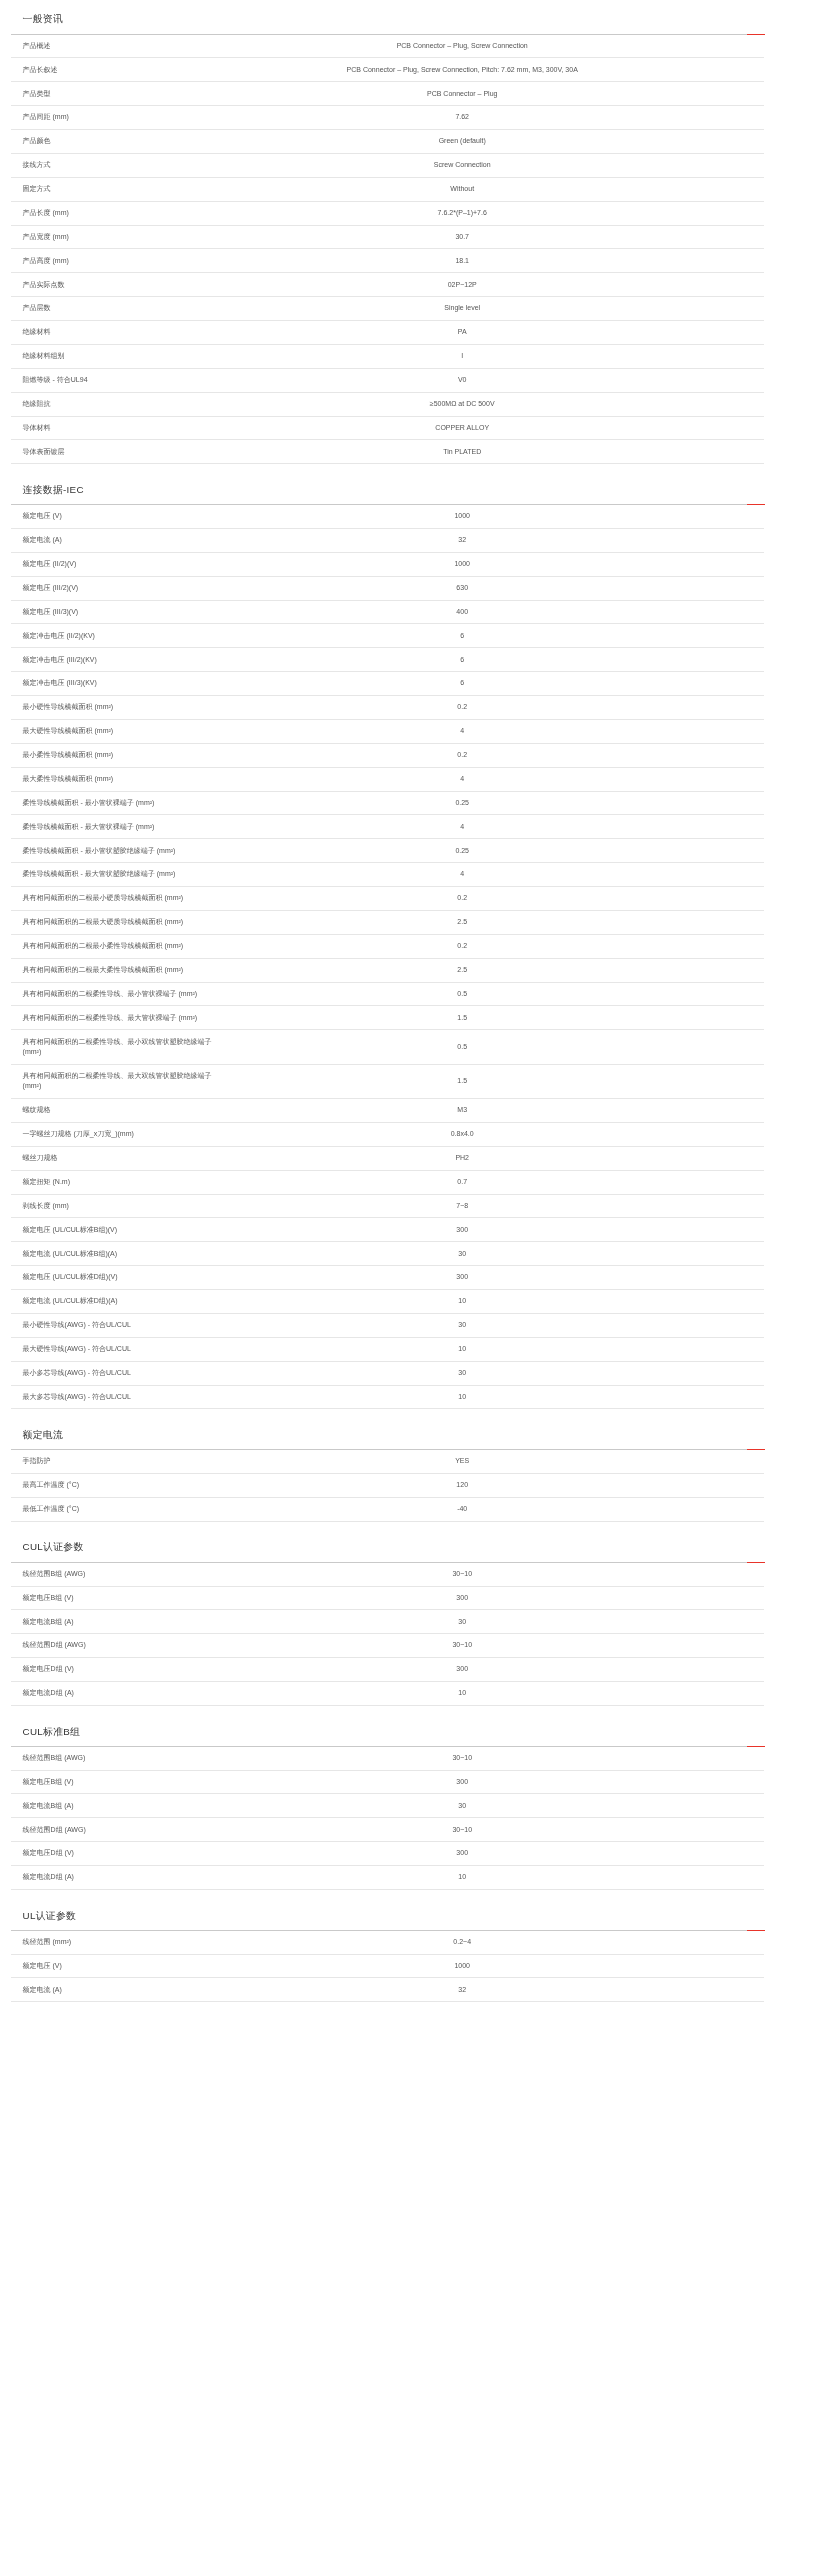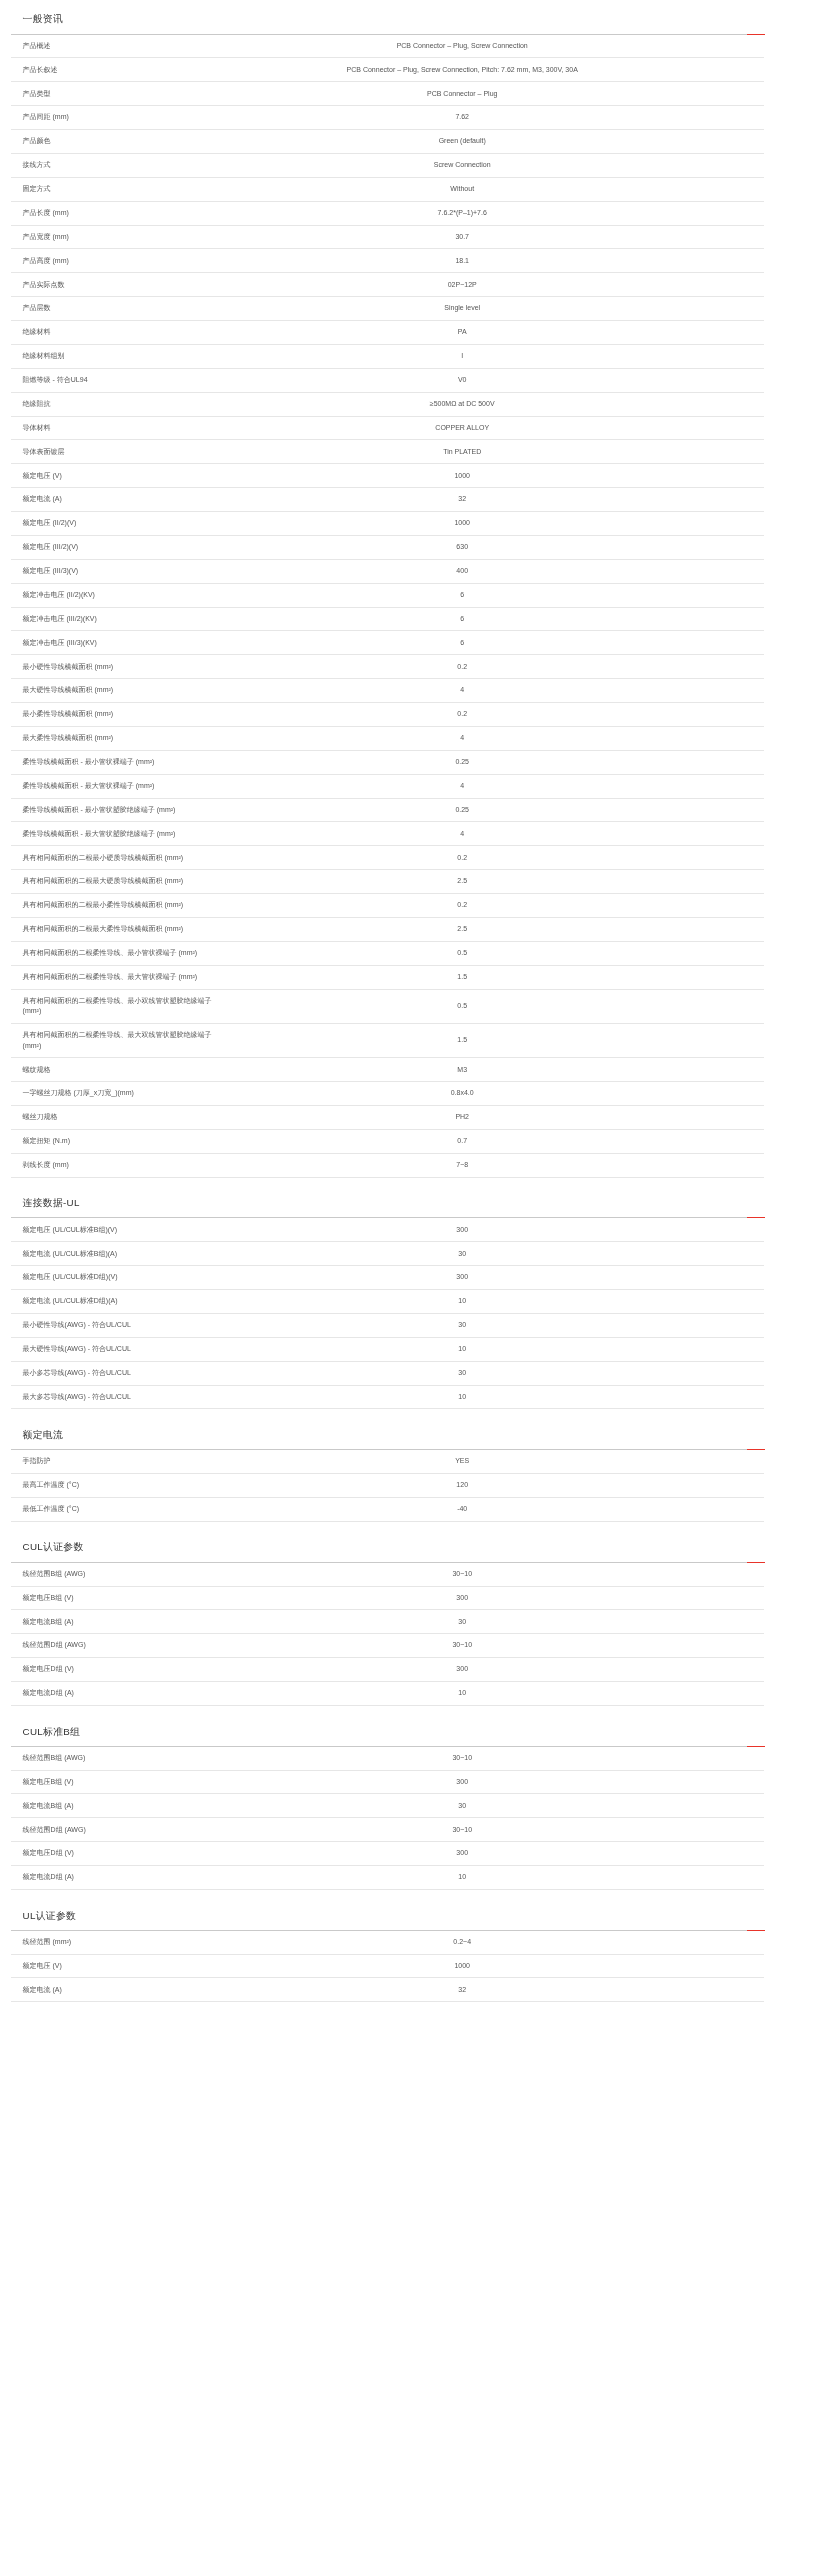--- a/index.html
+++ b/index.html
@@ -164,6 +164,7 @@
         </table>
       </div>
       <div class="section">
+        <div class="section-header"><span class="title">连接数据-IEC</span><span class="accent"></span></div>
         <table class="spec">
           <tbody>
             <tr>

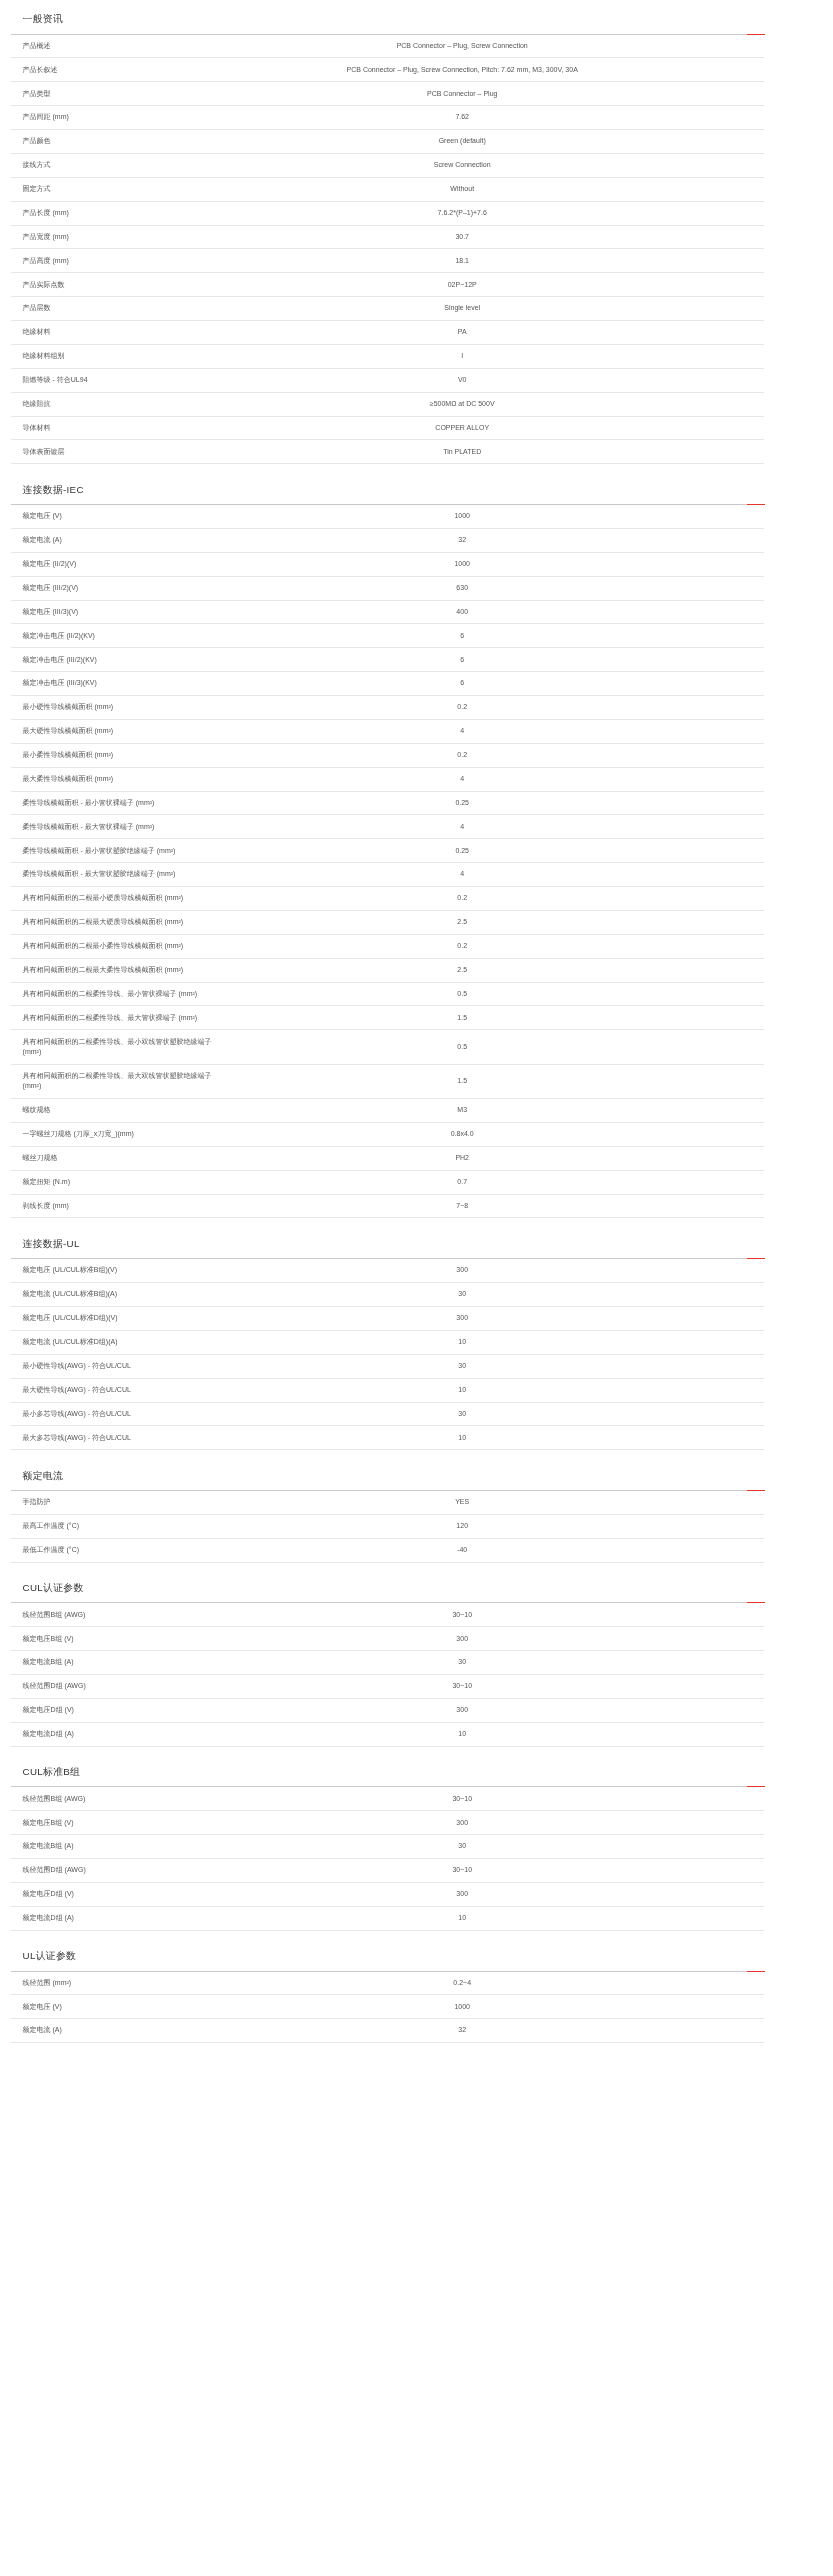--- a/index.html
+++ b/index.html
@@ -287,7 +287,6 @@
         </table>
       </div>
       <div class="section">
-        <div class="section-header"><span class="title">连接数据-UL</span><span class="accent"></span></div>
         <table class="spec">
           <tbody>
             <tr>

